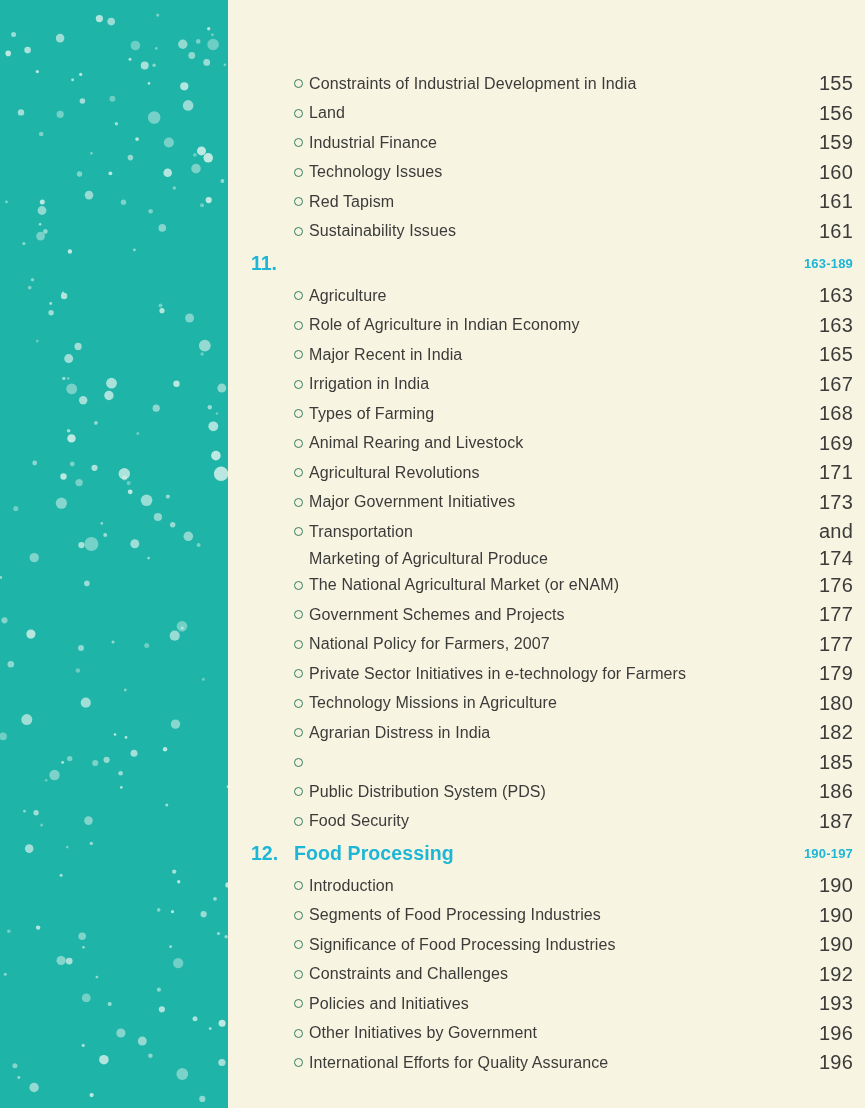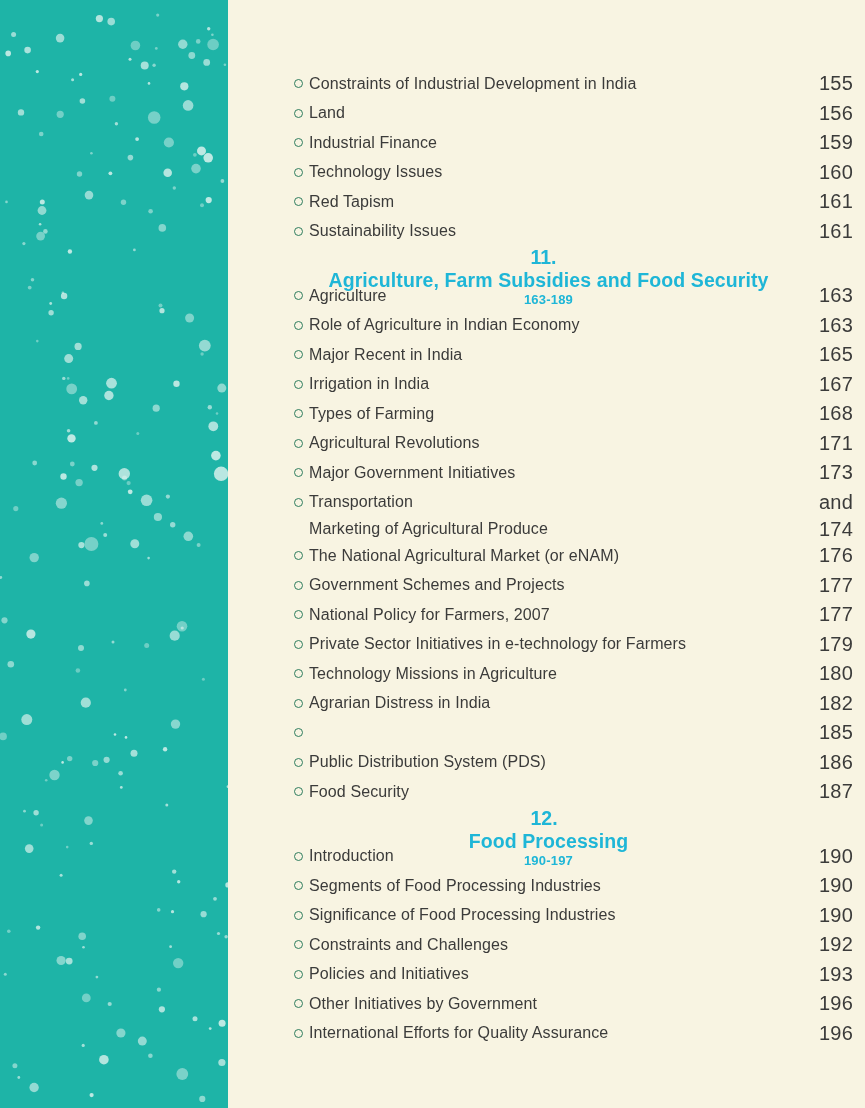--- a/index.html
+++ b/index.html
@@ -26,7 +26,7 @@
   .row{display:flex;align-items:center;}
   .row.entry{height:29.5px;}
   .row.cont{height:24px;}
-  .row.chapter{height:35px;flex-direction:column;}
+  .row.chapter{height:35px;}
   .bullet{
     flex:0 0 auto;width:9px;height:9px;margin-left:50px;
     border:1.6px solid var(--bullet);border-radius:50%;

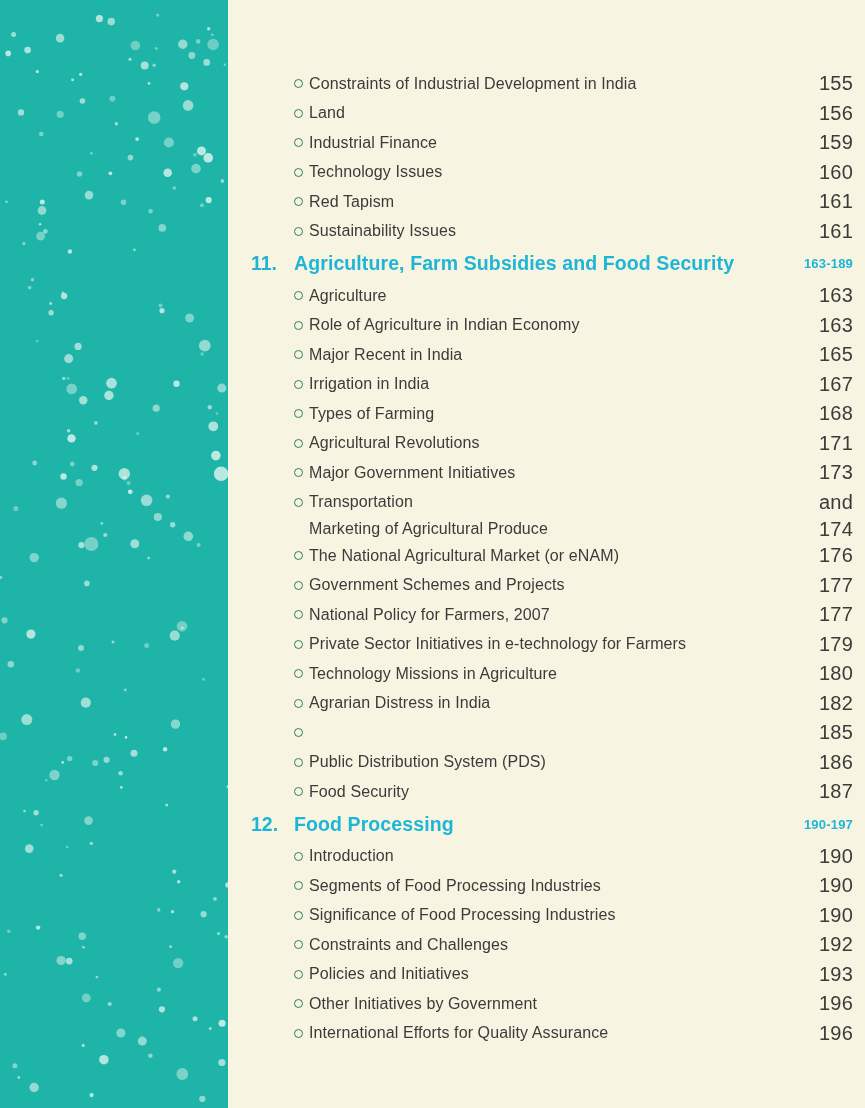--- a/index.html
+++ b/index.html
@@ -292,7 +292,6 @@
         </div>
         <div class="row chapter">
           <span class="ch-num">11.</span>
-          <span class="ch-title">Agriculture, Farm Subsidies and Food Security</span>
           <span class="spacer"></span>
           <span class="ch-pages">163-189</span>
         </div>

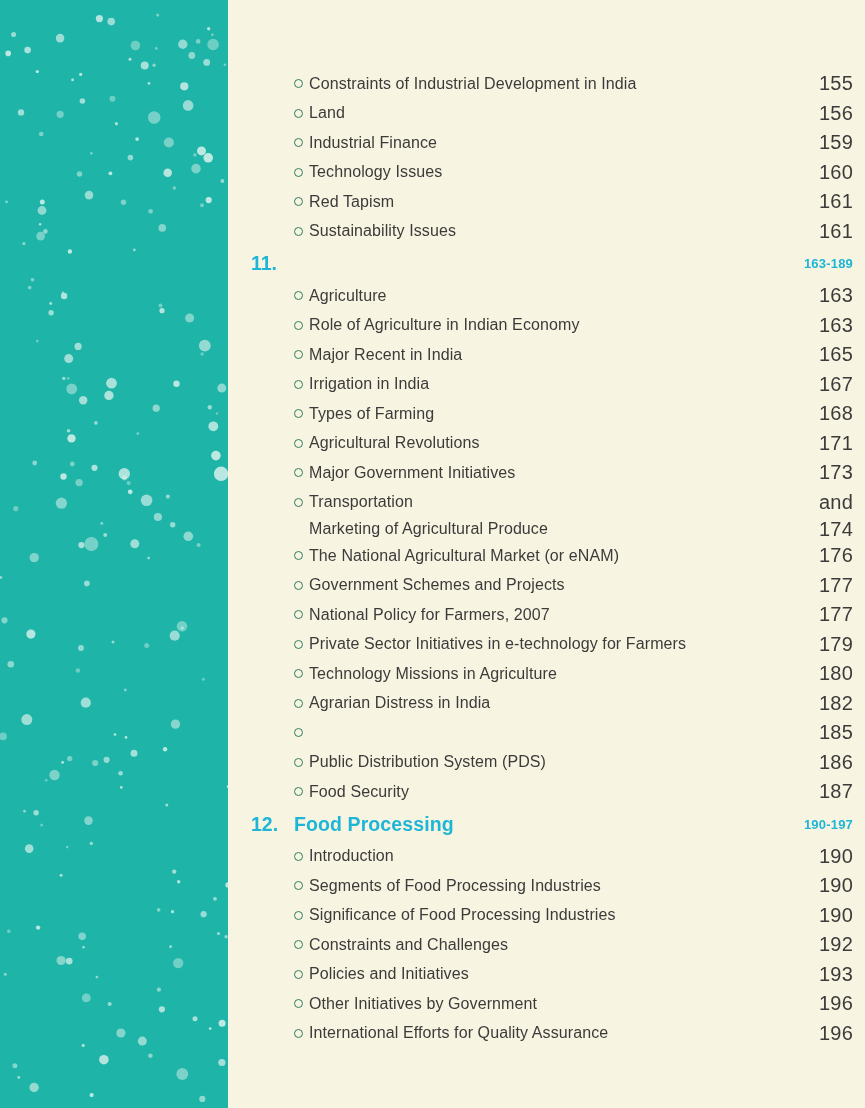--- a/index.html
+++ b/index.html
@@ -327,6 +327,12 @@
         </div>
         <div class="row entry">
           <span class="bullet"></span>
+          <span class="label">Animal Rearing and Livestock</span>
+          <span class="spacer"></span>
+          <span class="pagenum">169</span>
+        </div>
+        <div class="row entry">
+          <span class="bullet"></span>
           <span class="label">Agricultural Revolutions</span>
           <span class="spacer"></span>
           <span class="pagenum">171</span>

